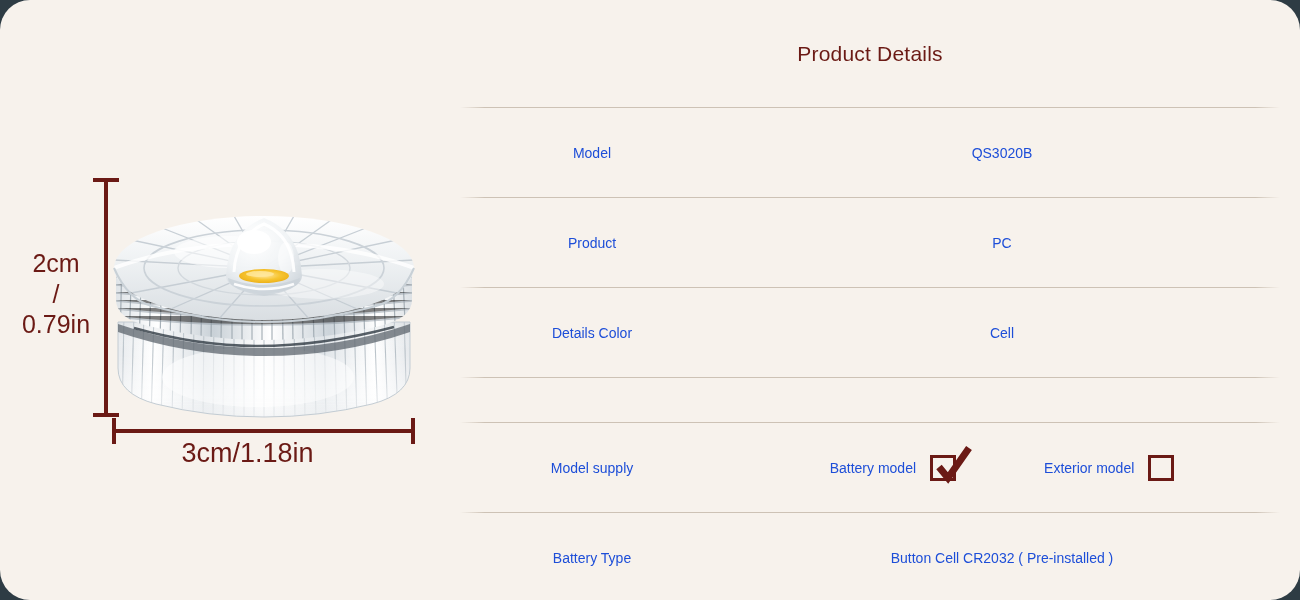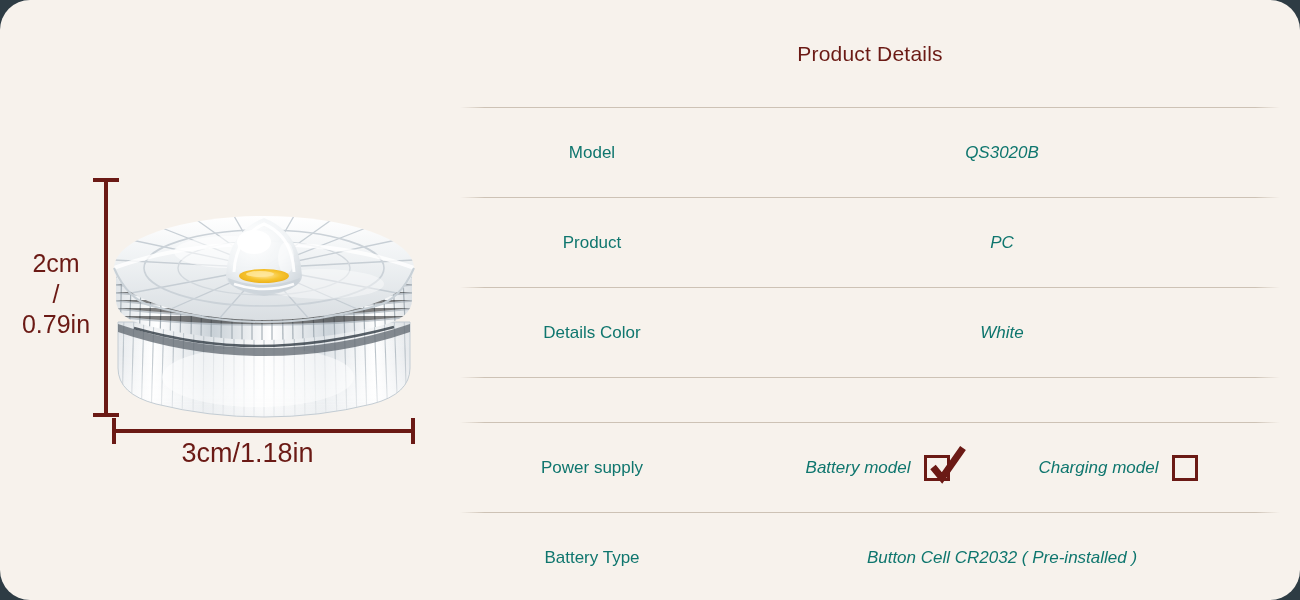--- a/index.html
+++ b/index.html
@@ -111,8 +111,8 @@
   #spec-table td {
     padding: 0;
     vertical-align: middle;
-    color: #0f766e;
-    font-size: 17px;
+    color: #1d4ed8;
+    font-size: 14px;
   }
   .divider {
     height: 1px;

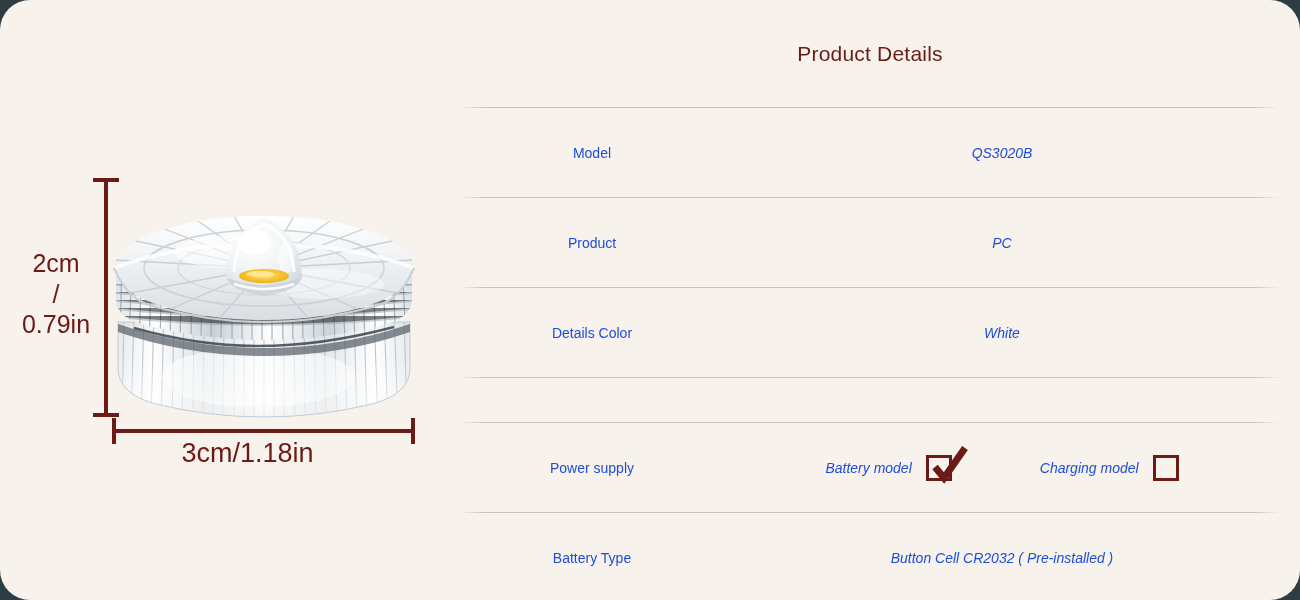--- a/index.html
+++ b/index.html
@@ -128,7 +128,6 @@
   }
   .spec-value {
     text-align: center;
-    font-style: italic;
   }
   .power-cell {
     display: flex;

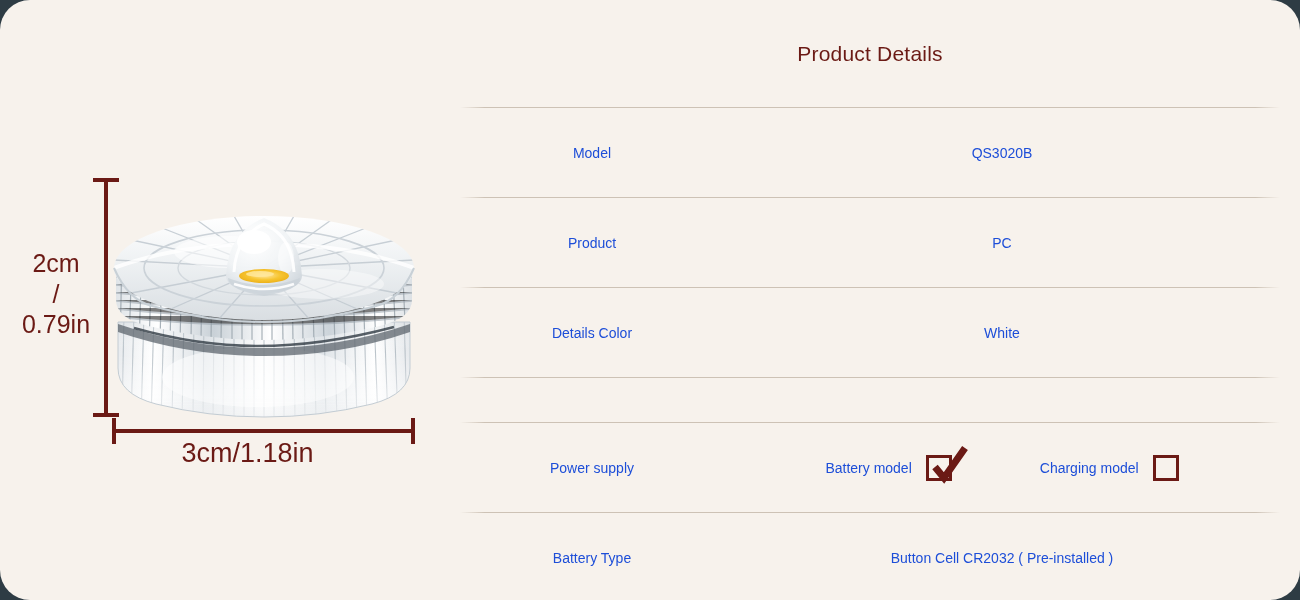--- a/index.html
+++ b/index.html
@@ -400,7 +400,7 @@
         </tr>
         <tr>
           <td class="spec-label">Details Color</td>
-          <td class="spec-value">White</td>
+          <td class="spec-value">Cell</td>
         </tr>
 
         <tr>

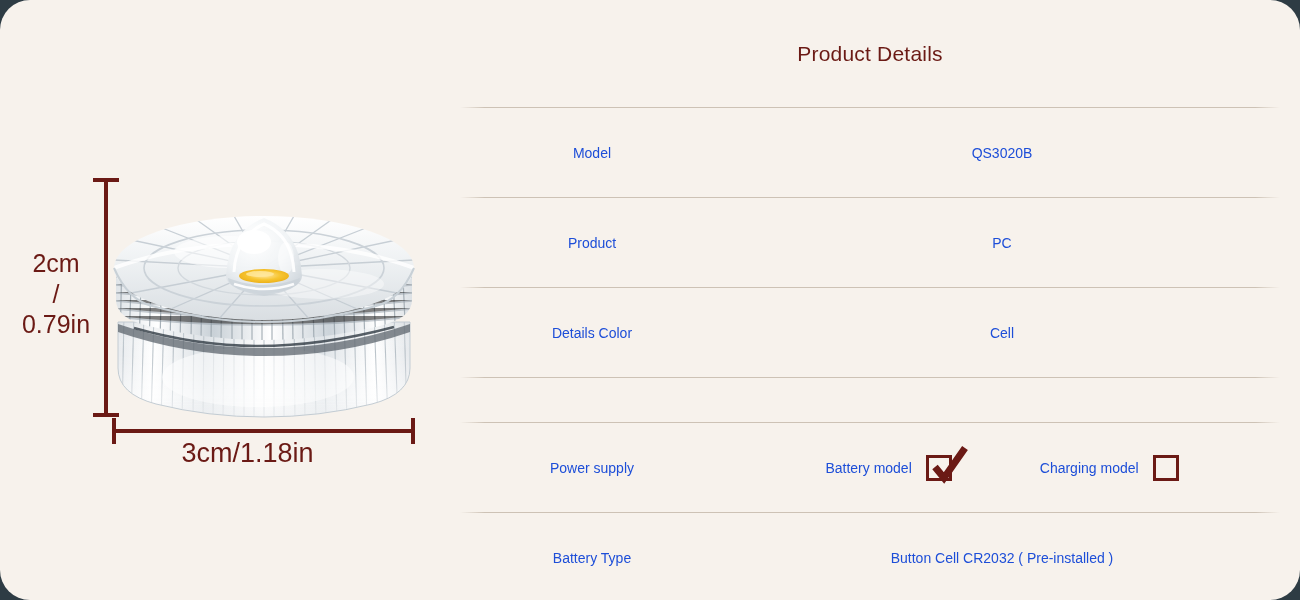--- a/index.html
+++ b/index.html
@@ -415,7 +415,7 @@
             </td>
         </tr>
         <tr>
-          <td class="spec-label">Power supply</td>
+          <td class="spec-label">Model supply</td>
           <td class="spec-value">
             <div class="power-cell">
               <div class="power-opt">

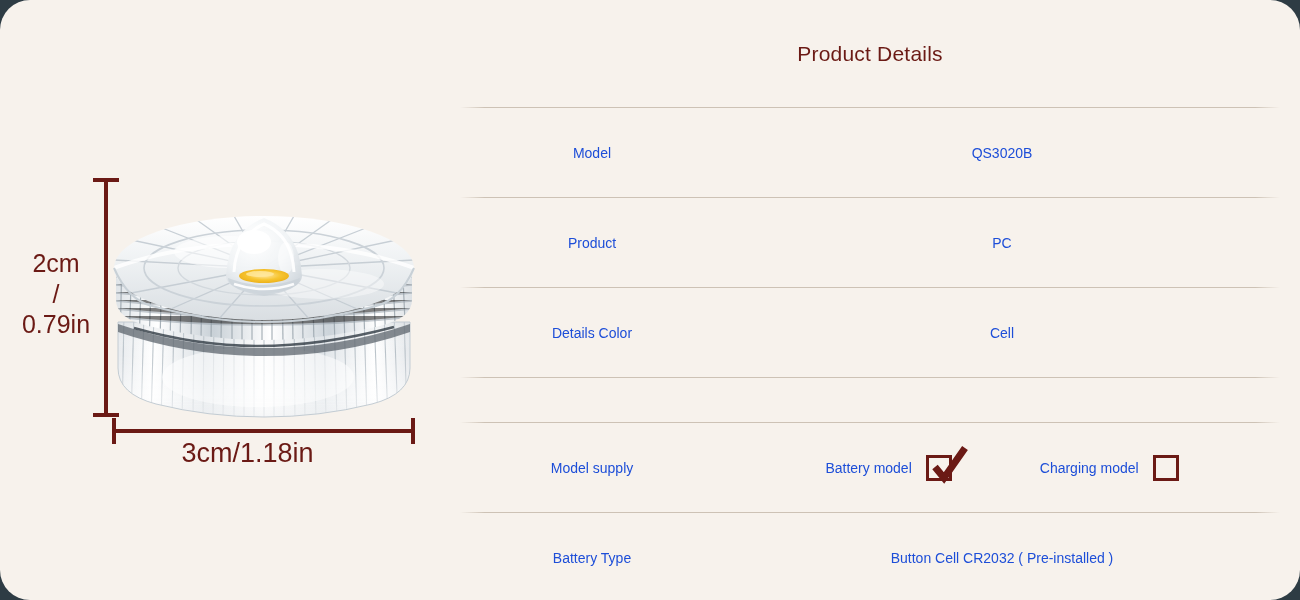--- a/index.html
+++ b/index.html
@@ -427,7 +427,7 @@
                 </span>
               </div>
               <div class="power-opt">
-                <span>Charging model</span>
+                <span>Exterior model</span>
                 <span class="checkbox"></span>
               </div>
             </div>

